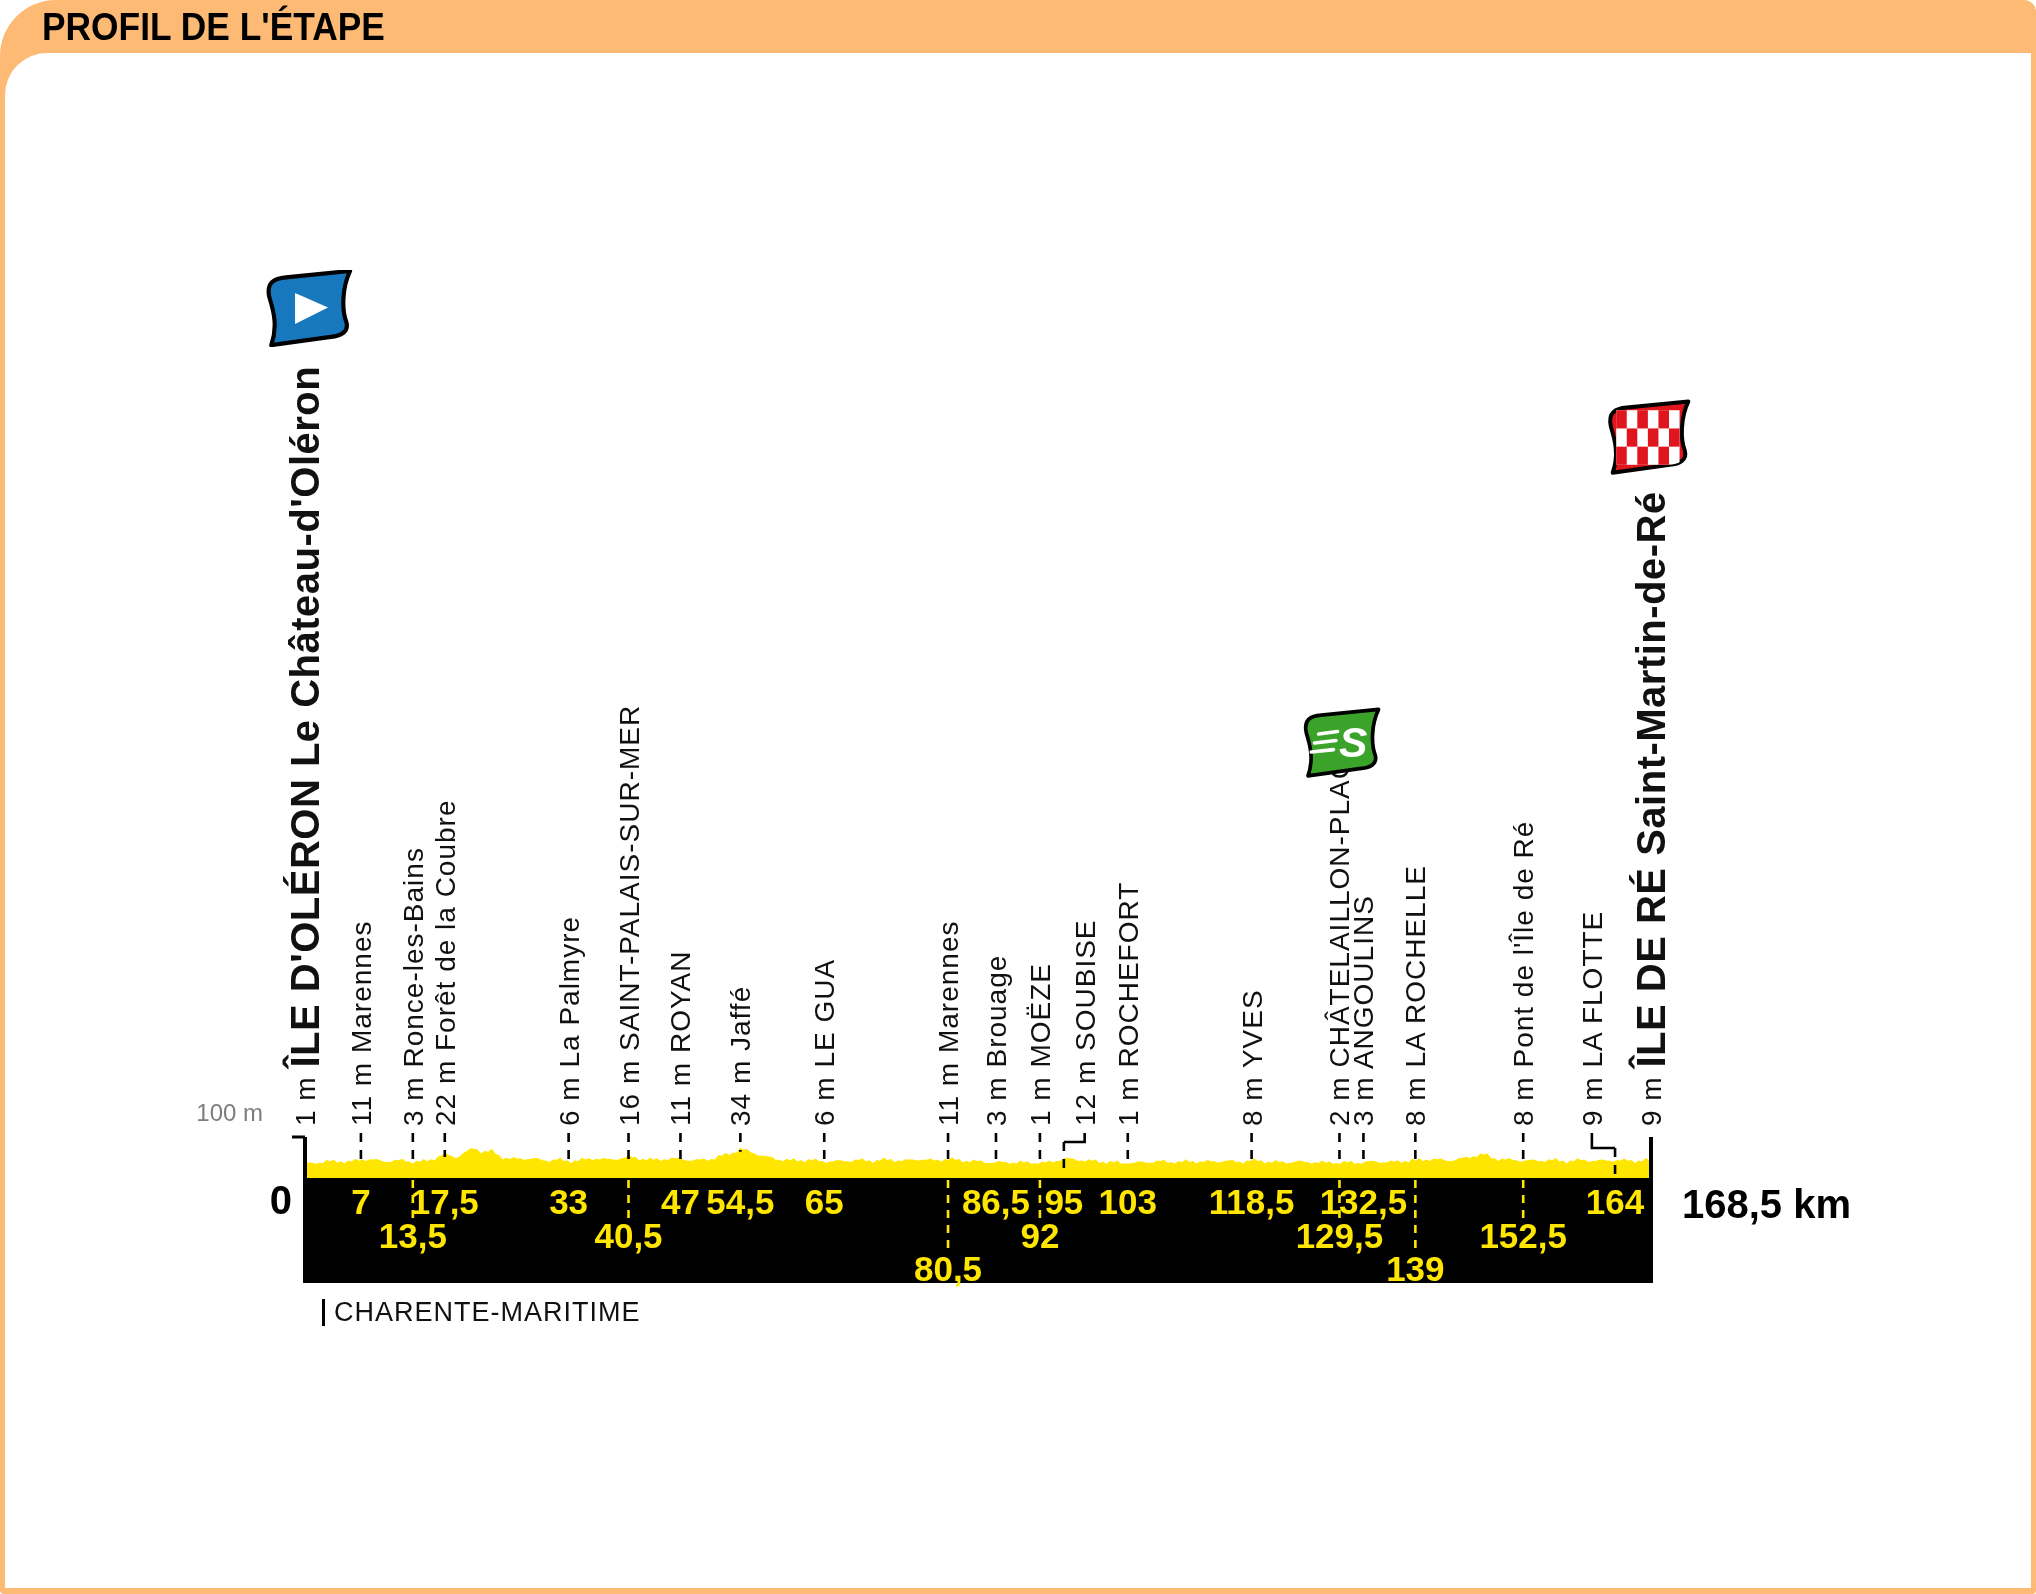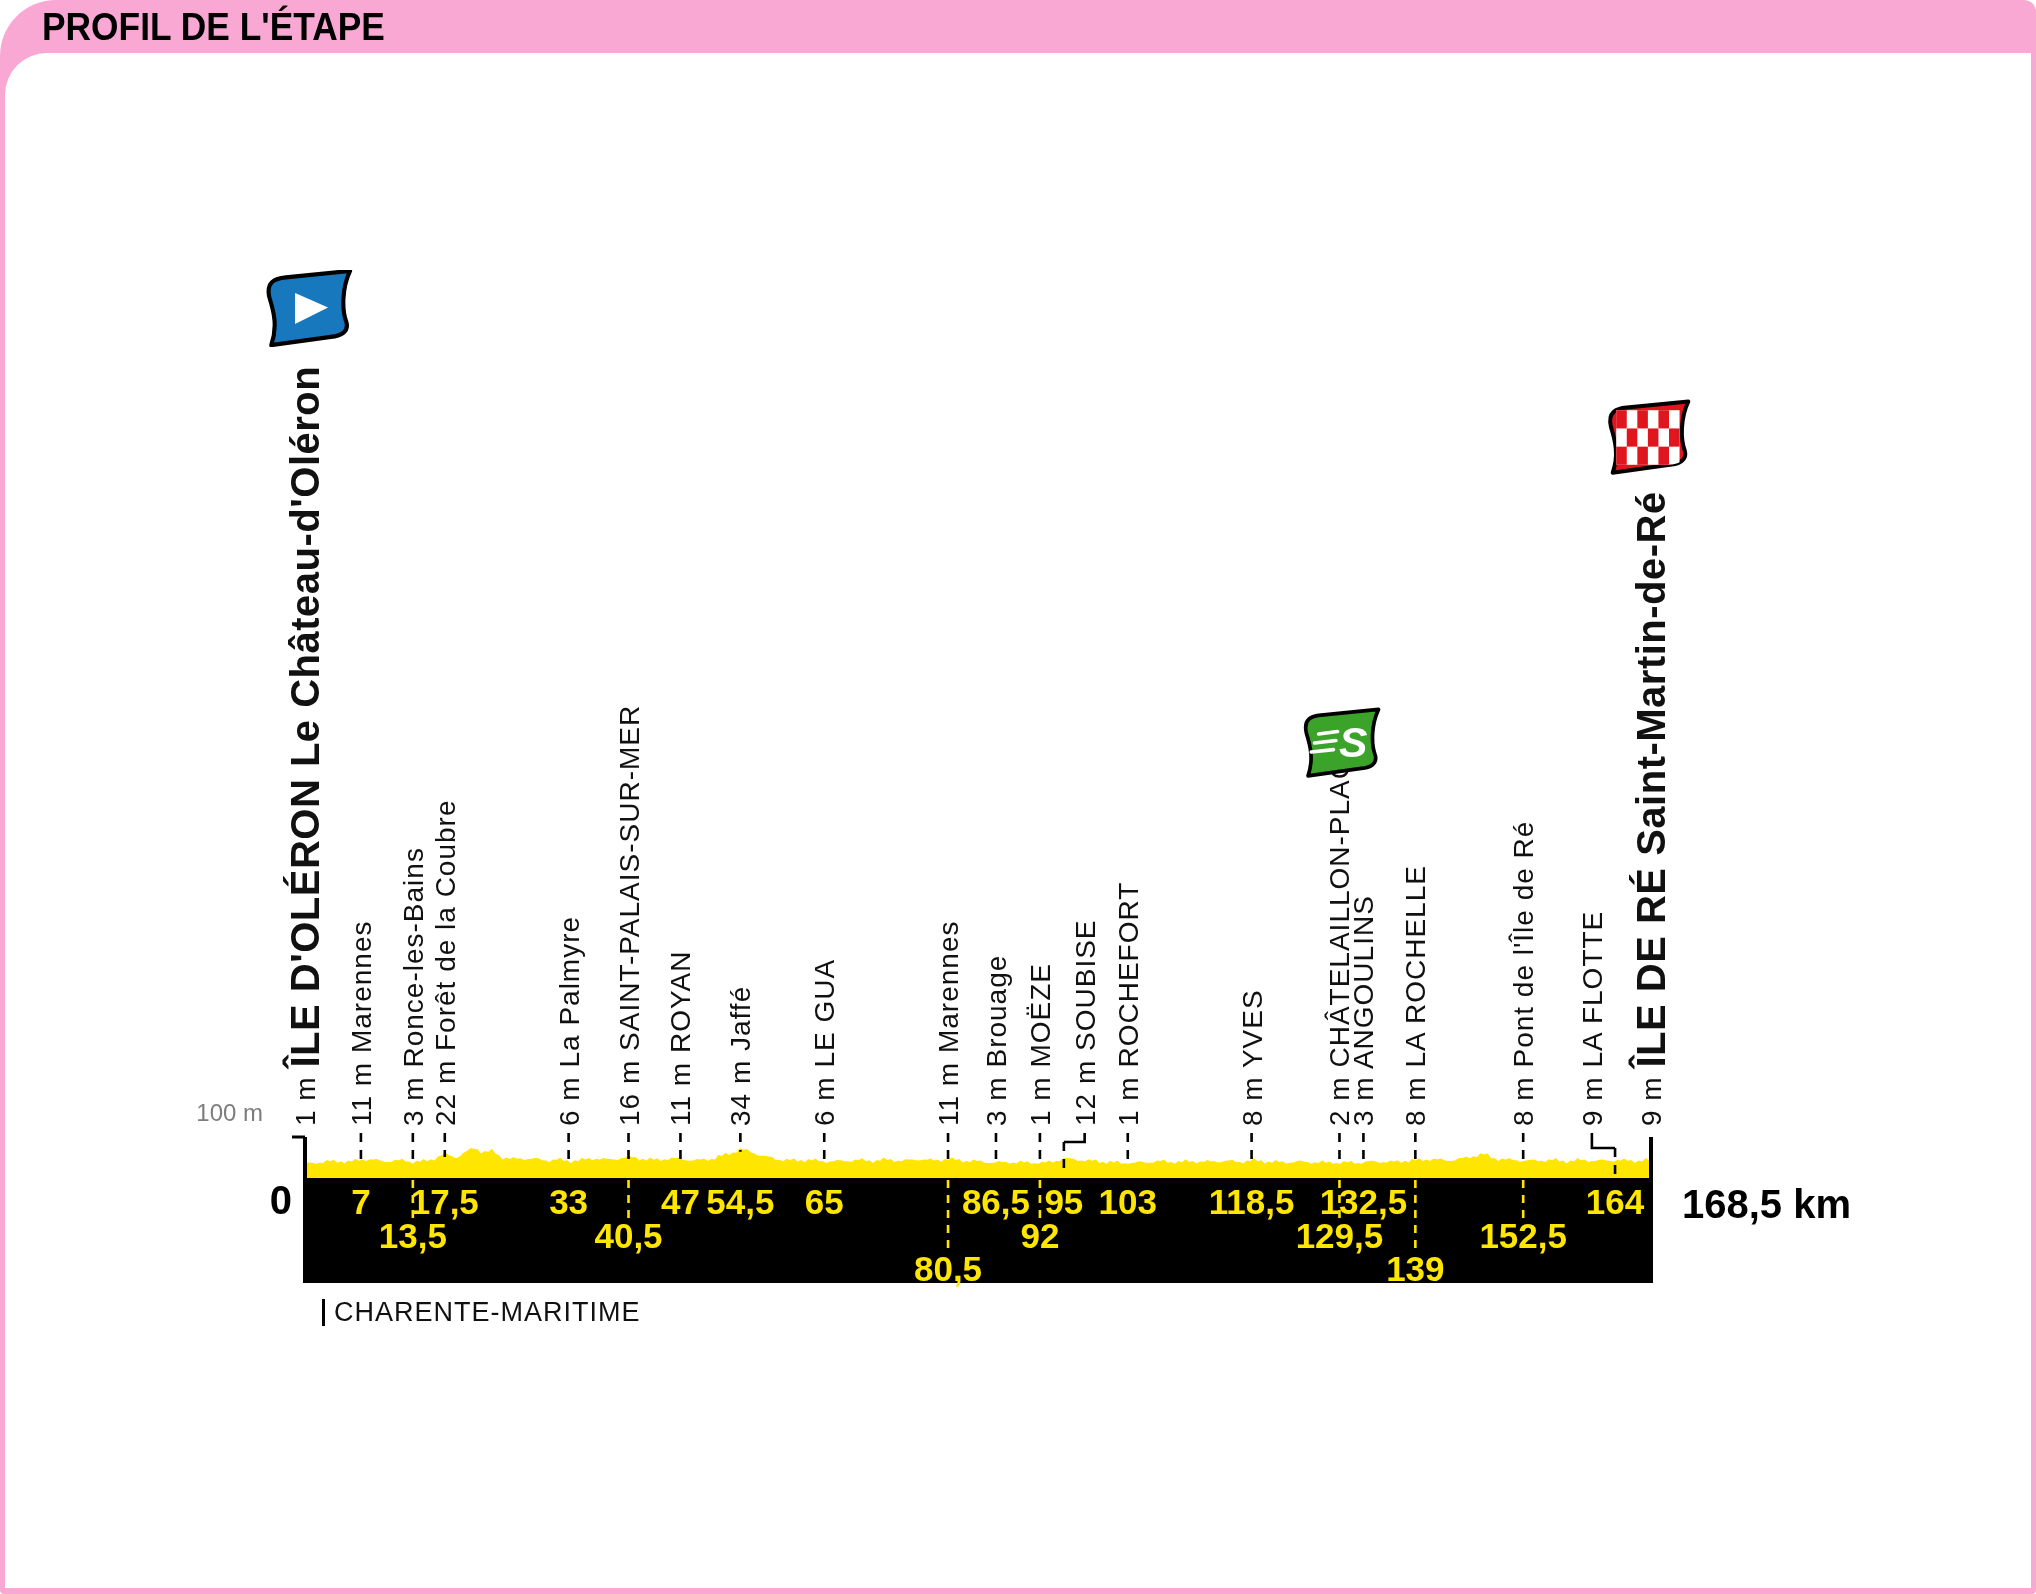--- a/index.html
+++ b/index.html
@@ -5,7 +5,7 @@
   html,body{margin:0;padding:0;}
   body{width:2036px;height:1594px;position:relative;background:#ffffff;overflow:hidden;
        font-family:"Liberation Sans", sans-serif;}
-  .card{position:absolute;inset:0;background:#f9a8d4;border-radius:56px 12px 4px 4px;}
+  .card{position:absolute;inset:0;background:#fdba74;border-radius:56px 12px 4px 4px;}
   .content{position:absolute;left:5px;right:5px;top:53px;bottom:6px;background:#ffffff;
            border-radius:42px 0 0 0;}
   .title{position:absolute;left:42px;top:6px;font-size:38px;font-weight:bold;color:#000;

